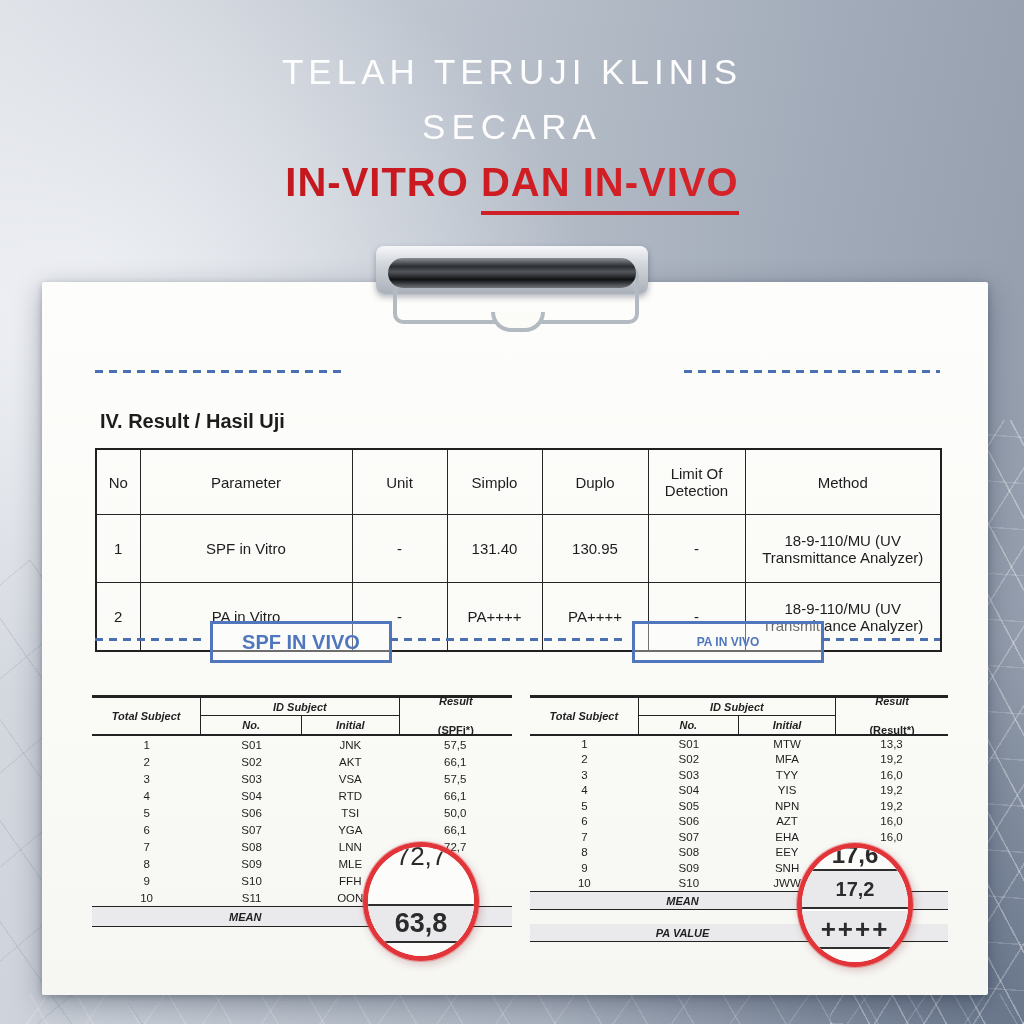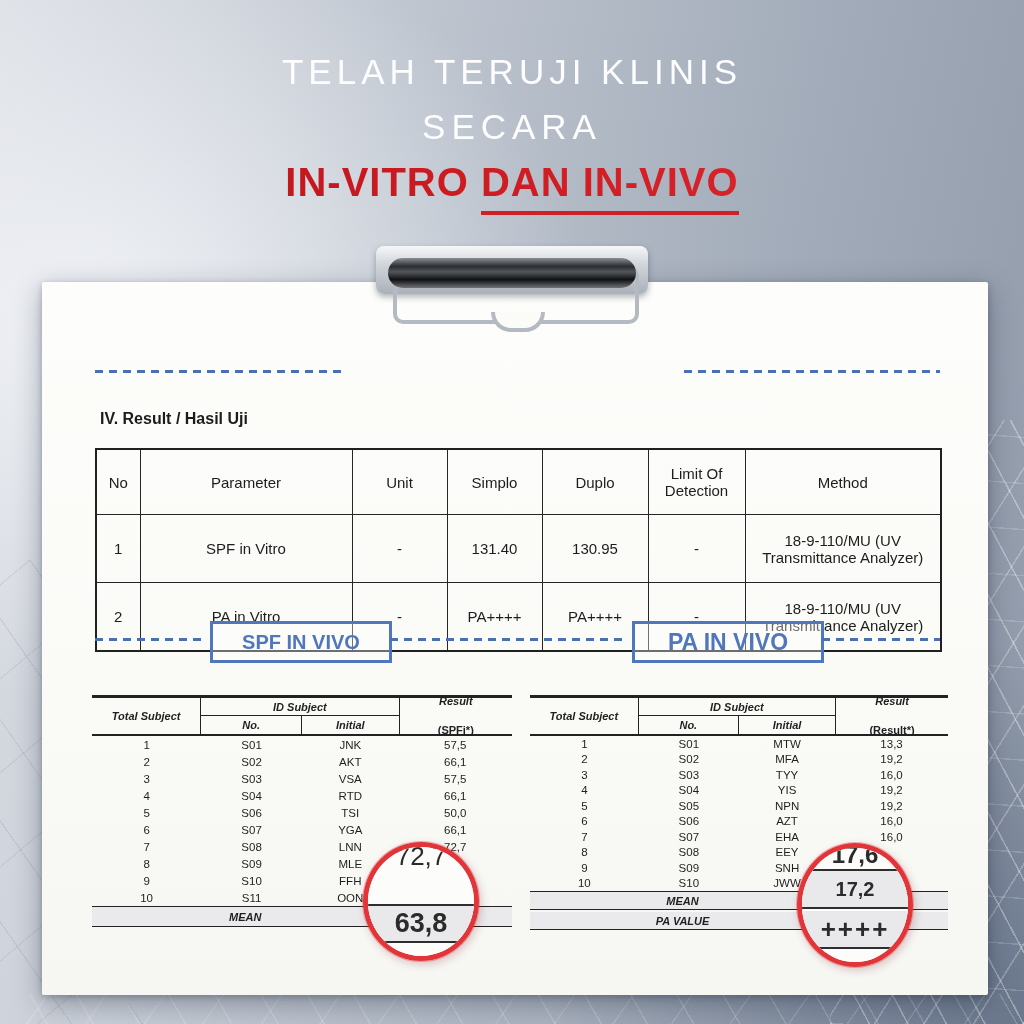--- a/index.html
+++ b/index.html
@@ -60,7 +60,7 @@
   #badge-pavivo{left:632px;top:621px;width:186px;height:36px;font-size:23px;}
   #dash2a{left:95px;top:638px;width:110px;} #dash2b{left:390px;top:638px;width:238px;} #dash2c{left:822px;top:638px;width:118px;}
 
-  #subtitle{left:100px;top:410px;font-size:16px;font-weight:700;color:#1c1c1c;z-index:4;}
+  #subtitle{left:100px;top:410px;font-size:20px;font-weight:700;color:#1c1c1c;z-index:4;}
 
   
   #main-table{left:95px;top:448px;width:845px;z-index:4;border-collapse:collapse;table-layout:fixed;

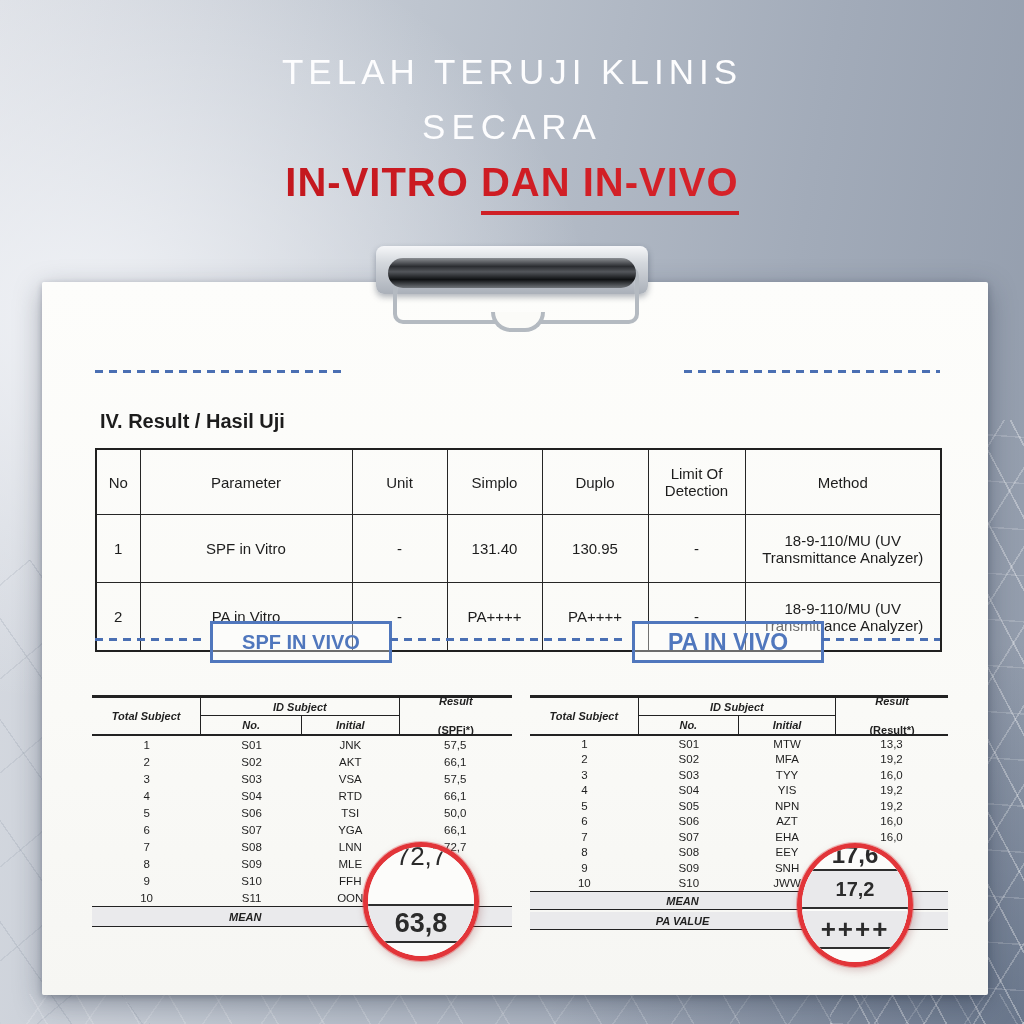--- a/index.html
+++ b/index.html
@@ -57,7 +57,7 @@
   #badge-invitro{left:358px;top:349px;width:312px;height:44px;font-size:25px;letter-spacing:1px;}
   #dash1l{left:95px;top:370px;width:250px;}  #dash1r{left:684px;top:370px;width:256px;}
   #badge-spfvivo{left:210px;top:621px;width:176px;height:36px;font-size:20px;}
-  #badge-pavivo{left:632px;top:621px;width:186px;height:36px;font-size:23px;}
+  #badge-pavivo{left:632px;top:621px;width:186px;height:36px;font-size:12px;}
   #dash2a{left:95px;top:638px;width:110px;} #dash2b{left:390px;top:638px;width:238px;} #dash2c{left:822px;top:638px;width:118px;}
 
   #subtitle{left:100px;top:410px;font-size:20px;font-weight:700;color:#1c1c1c;z-index:4;}

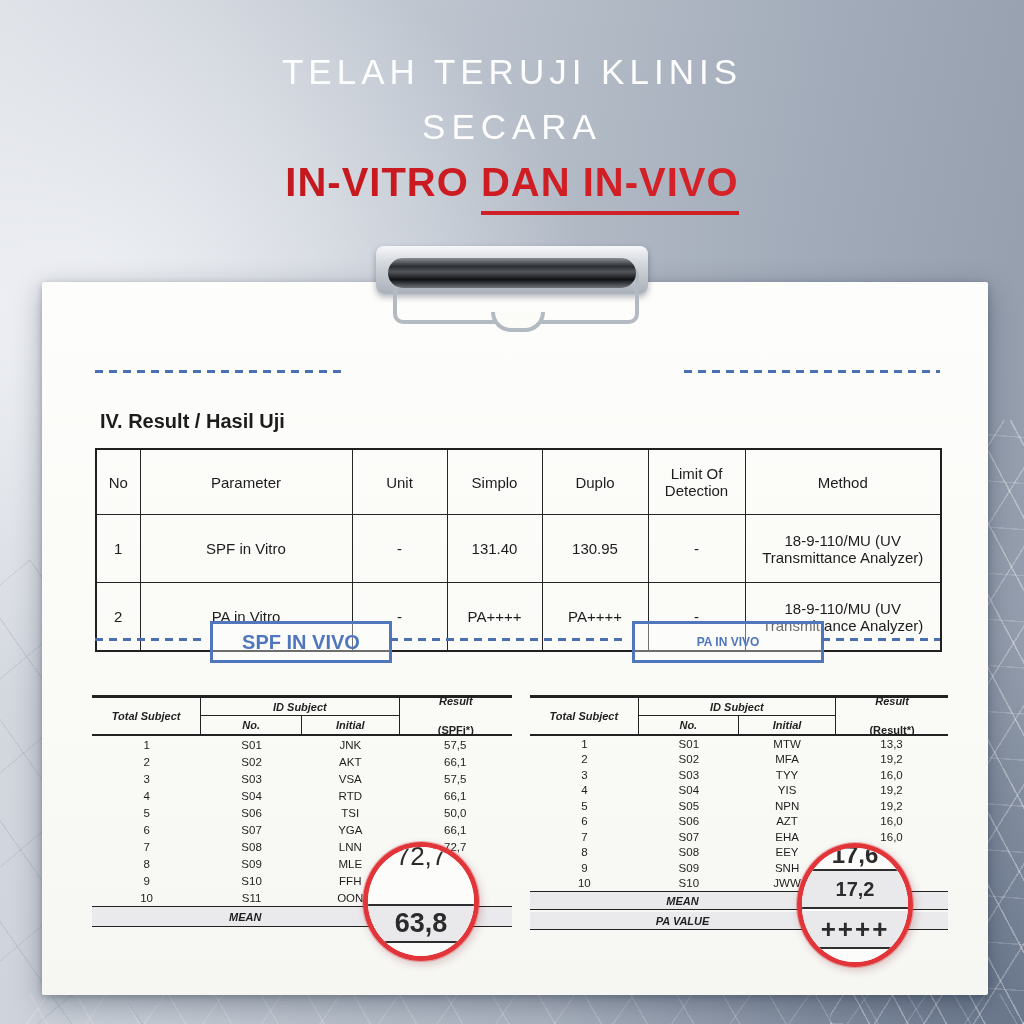--- a/index.html
+++ b/index.html
@@ -87,7 +87,7 @@
   .st-band{display:grid;grid-template-columns:73% 27%;align-items:center;background:#eaeaec;
     border-top:1.8px solid #222;border-bottom:1.8px solid #222;font-size:11px;font-weight:700;}
   .st-band .lbl{font-style:italic;text-align:center;}
-  .st-band.second{border-top:none;margin-top:2px;}
+  .st-band.second{border-top:none;margin-top:14px;}
 
   
   .mag{z-index:6;border:5px solid #e23539;border-radius:50%;

